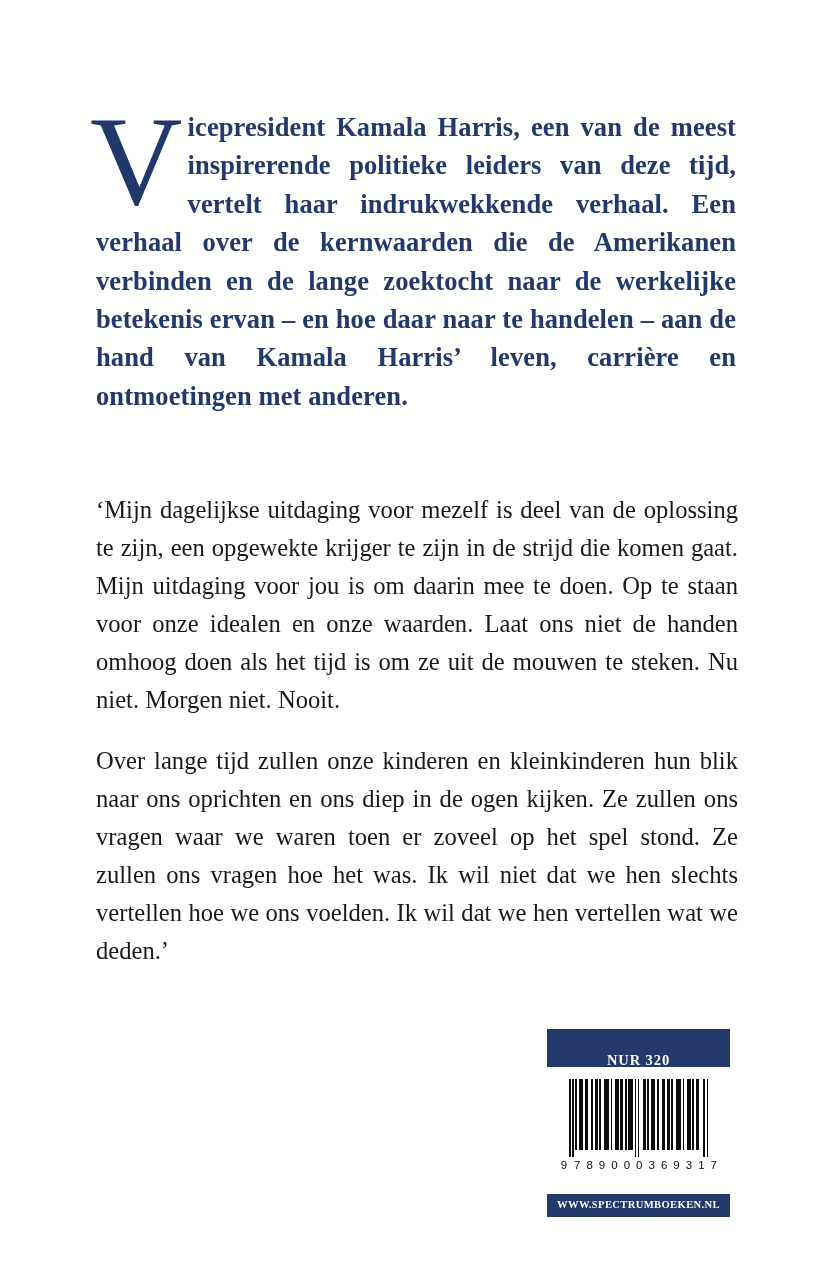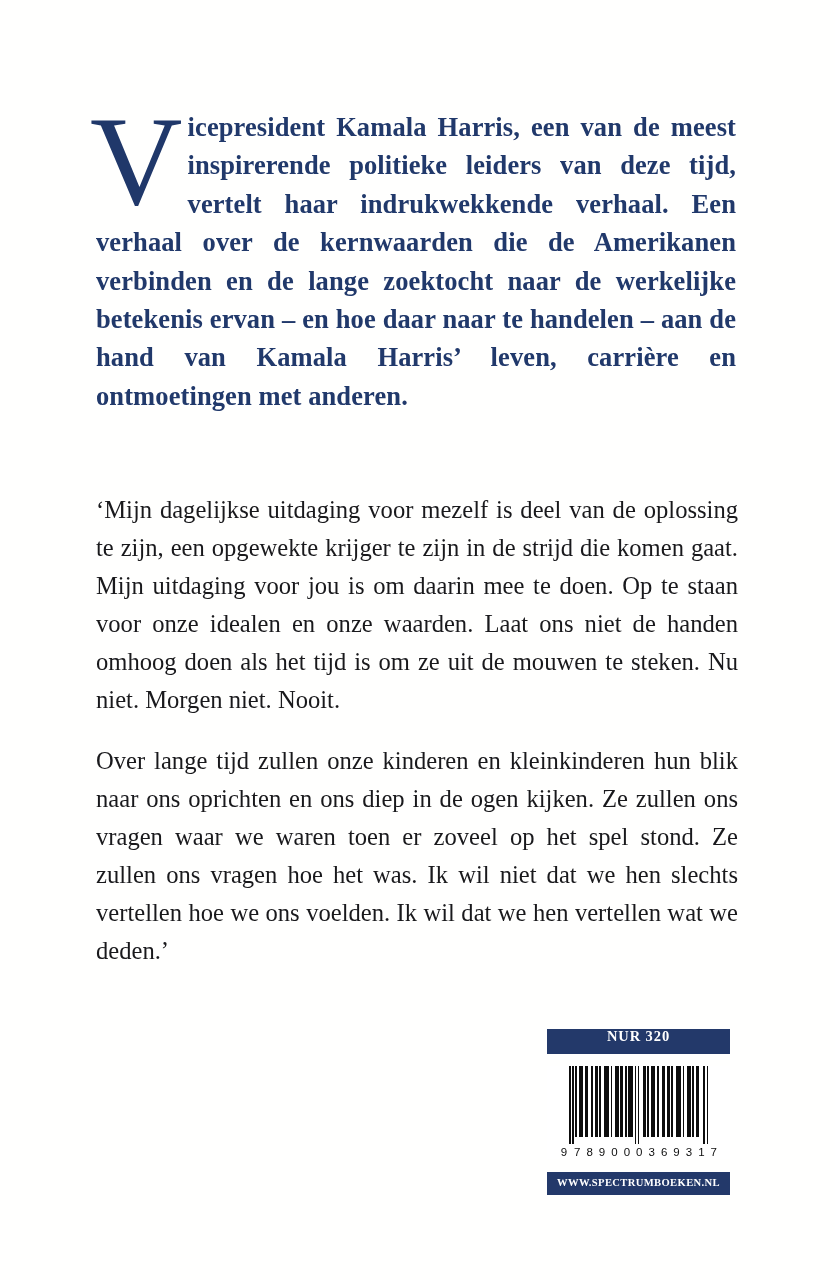--- a/index.html
+++ b/index.html
@@ -84,10 +84,10 @@
   }
   .nur-banner {
     width: 183px;
-    height: 25px;
+    height: 38px;
     background: #23396a;
     display: flex;
-    align-items: flex-start;
+    align-items: flex-end;
     justify-content: center;
   }
   .nur-banner .nur-label {

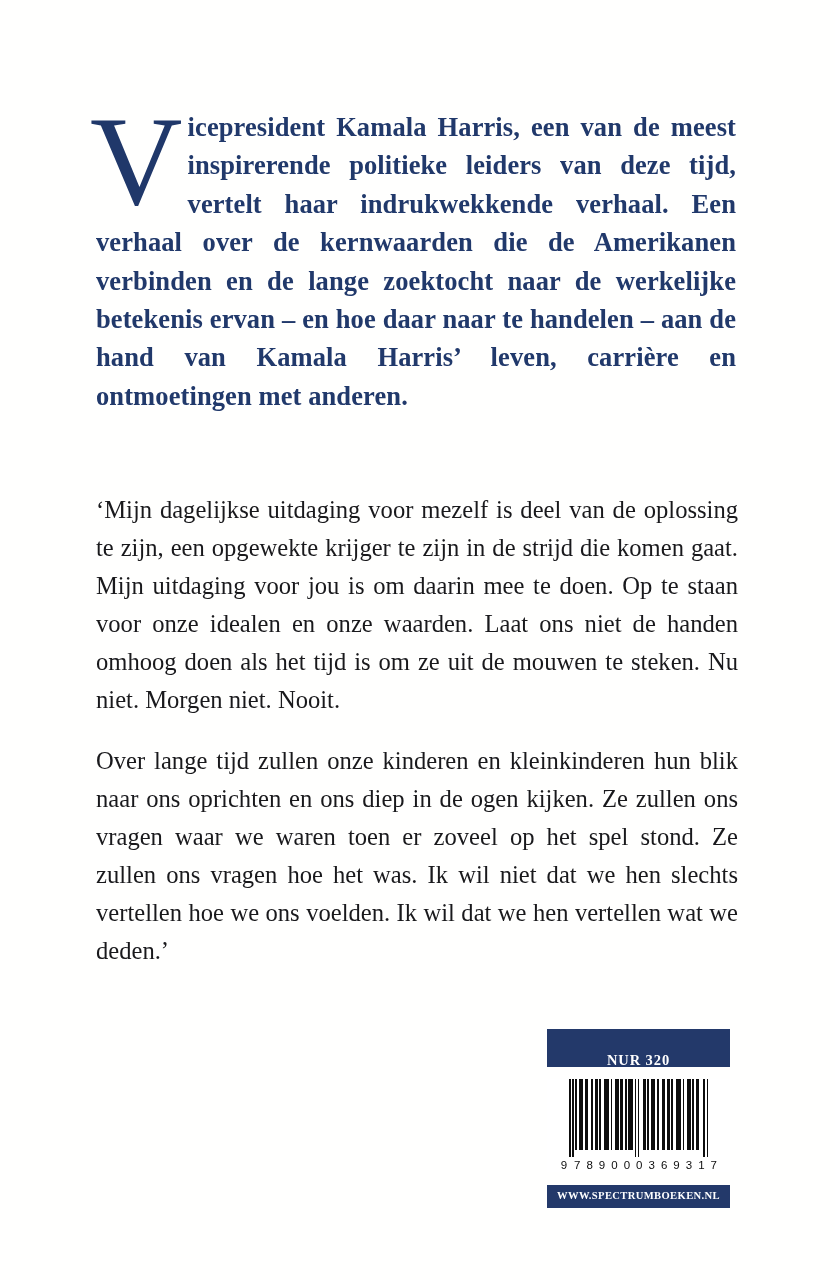--- a/index.html
+++ b/index.html
@@ -134,7 +134,7 @@
   .digit-group span { display: inline-block; }
 
   .url-banner {
-    margin-top: 13px;
+    margin-top: 22px;
     width: 183px;
     height: 23px;
     background: #23396a;

